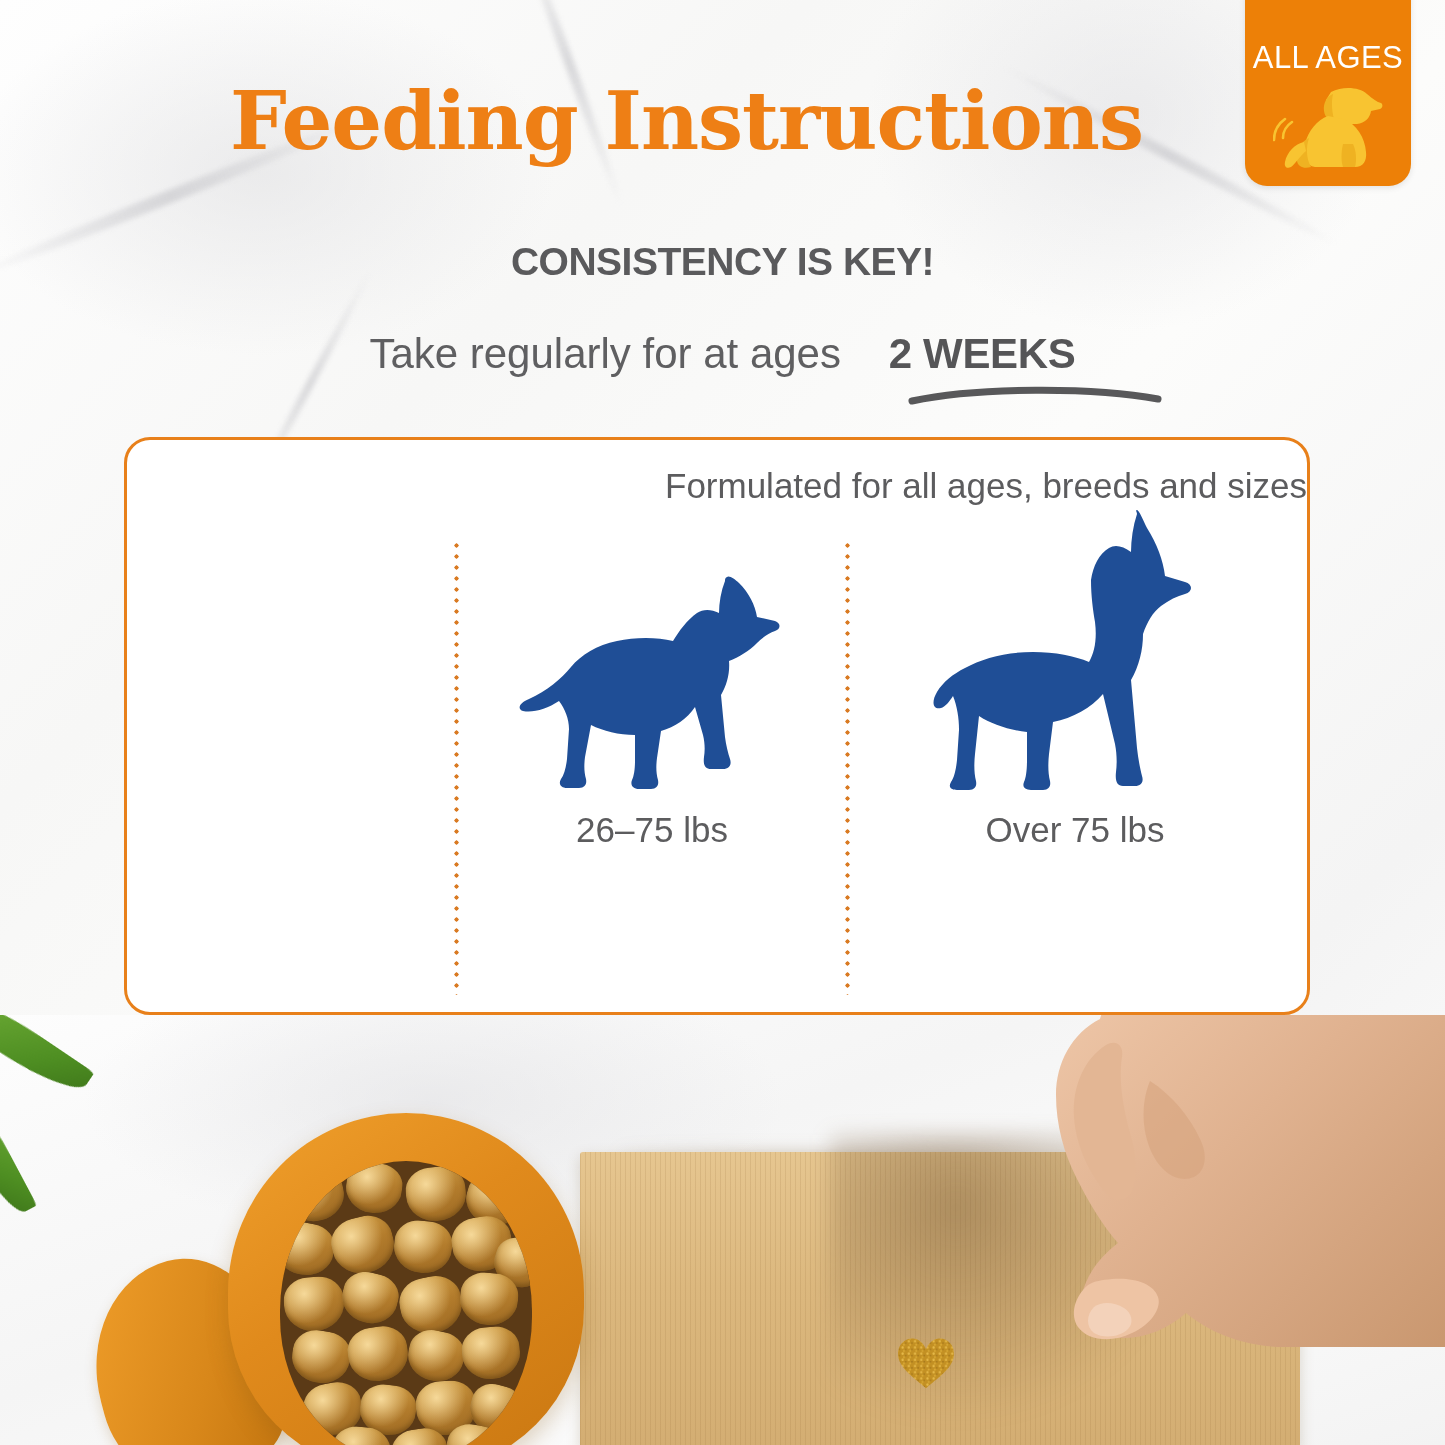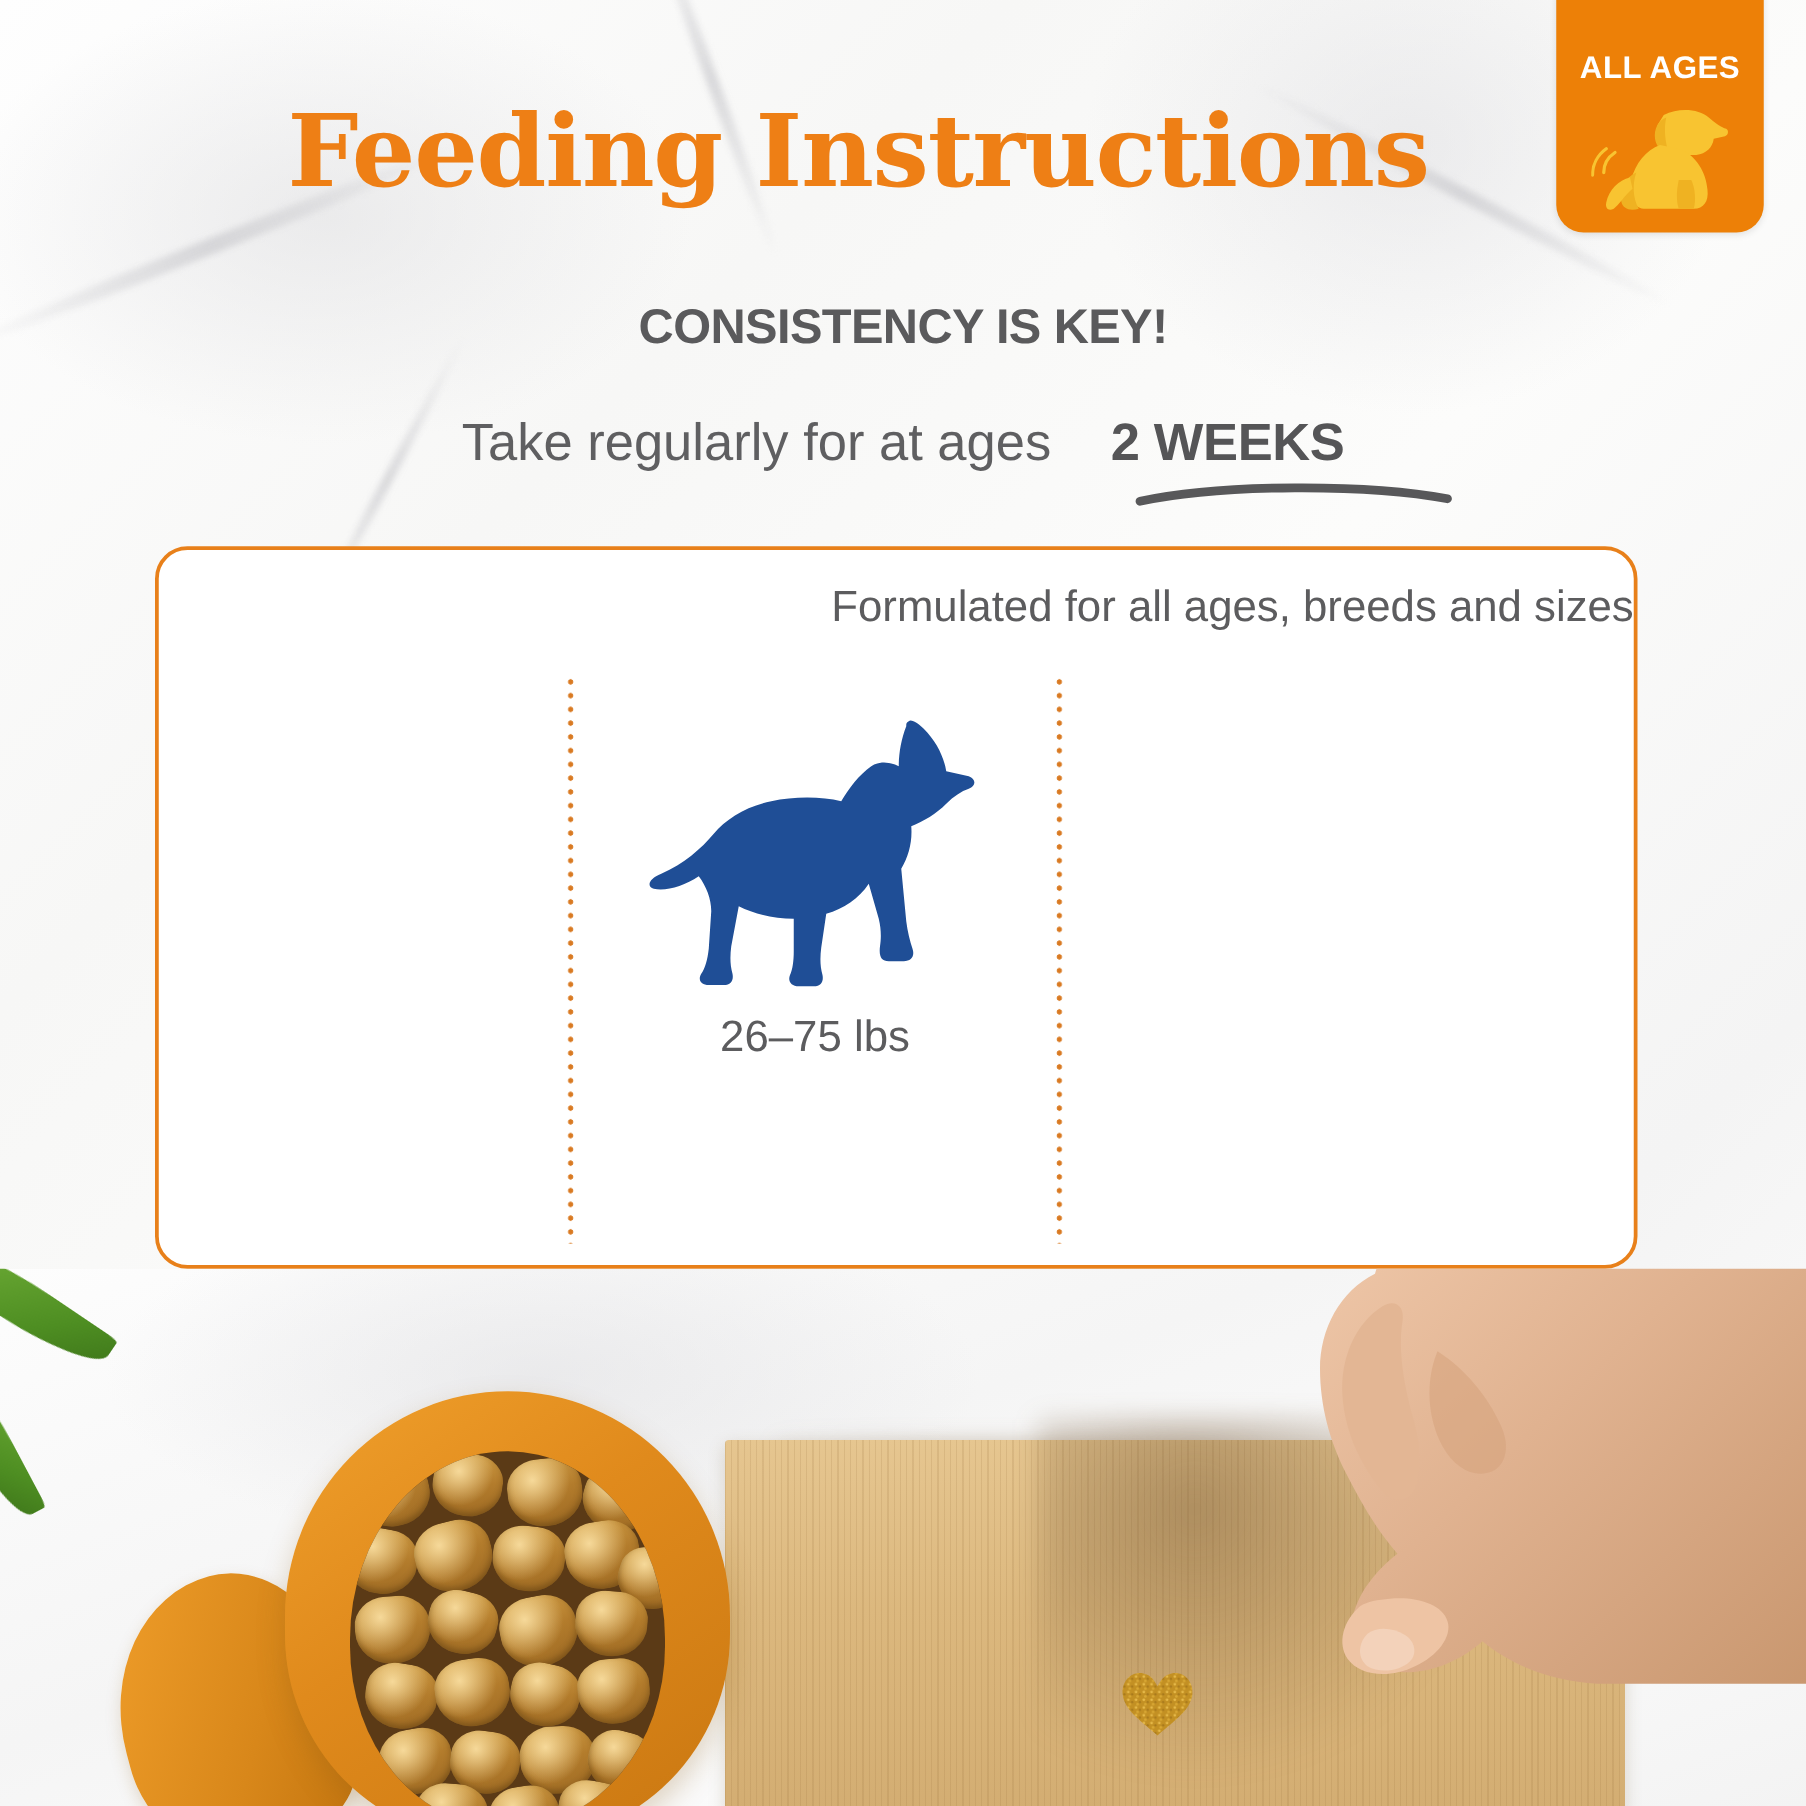--- a/index.html
+++ b/index.html
@@ -51,8 +51,8 @@
     position:absolute; left:0; right:0; top:66px;
     text-align:center;
     color:#fff;
-    font-size:25px;
-    font-weight:bold;
+    font-size:31px;
+    font-weight:normal;
     letter-spacing:.4px;
   }
   #badge-dog {

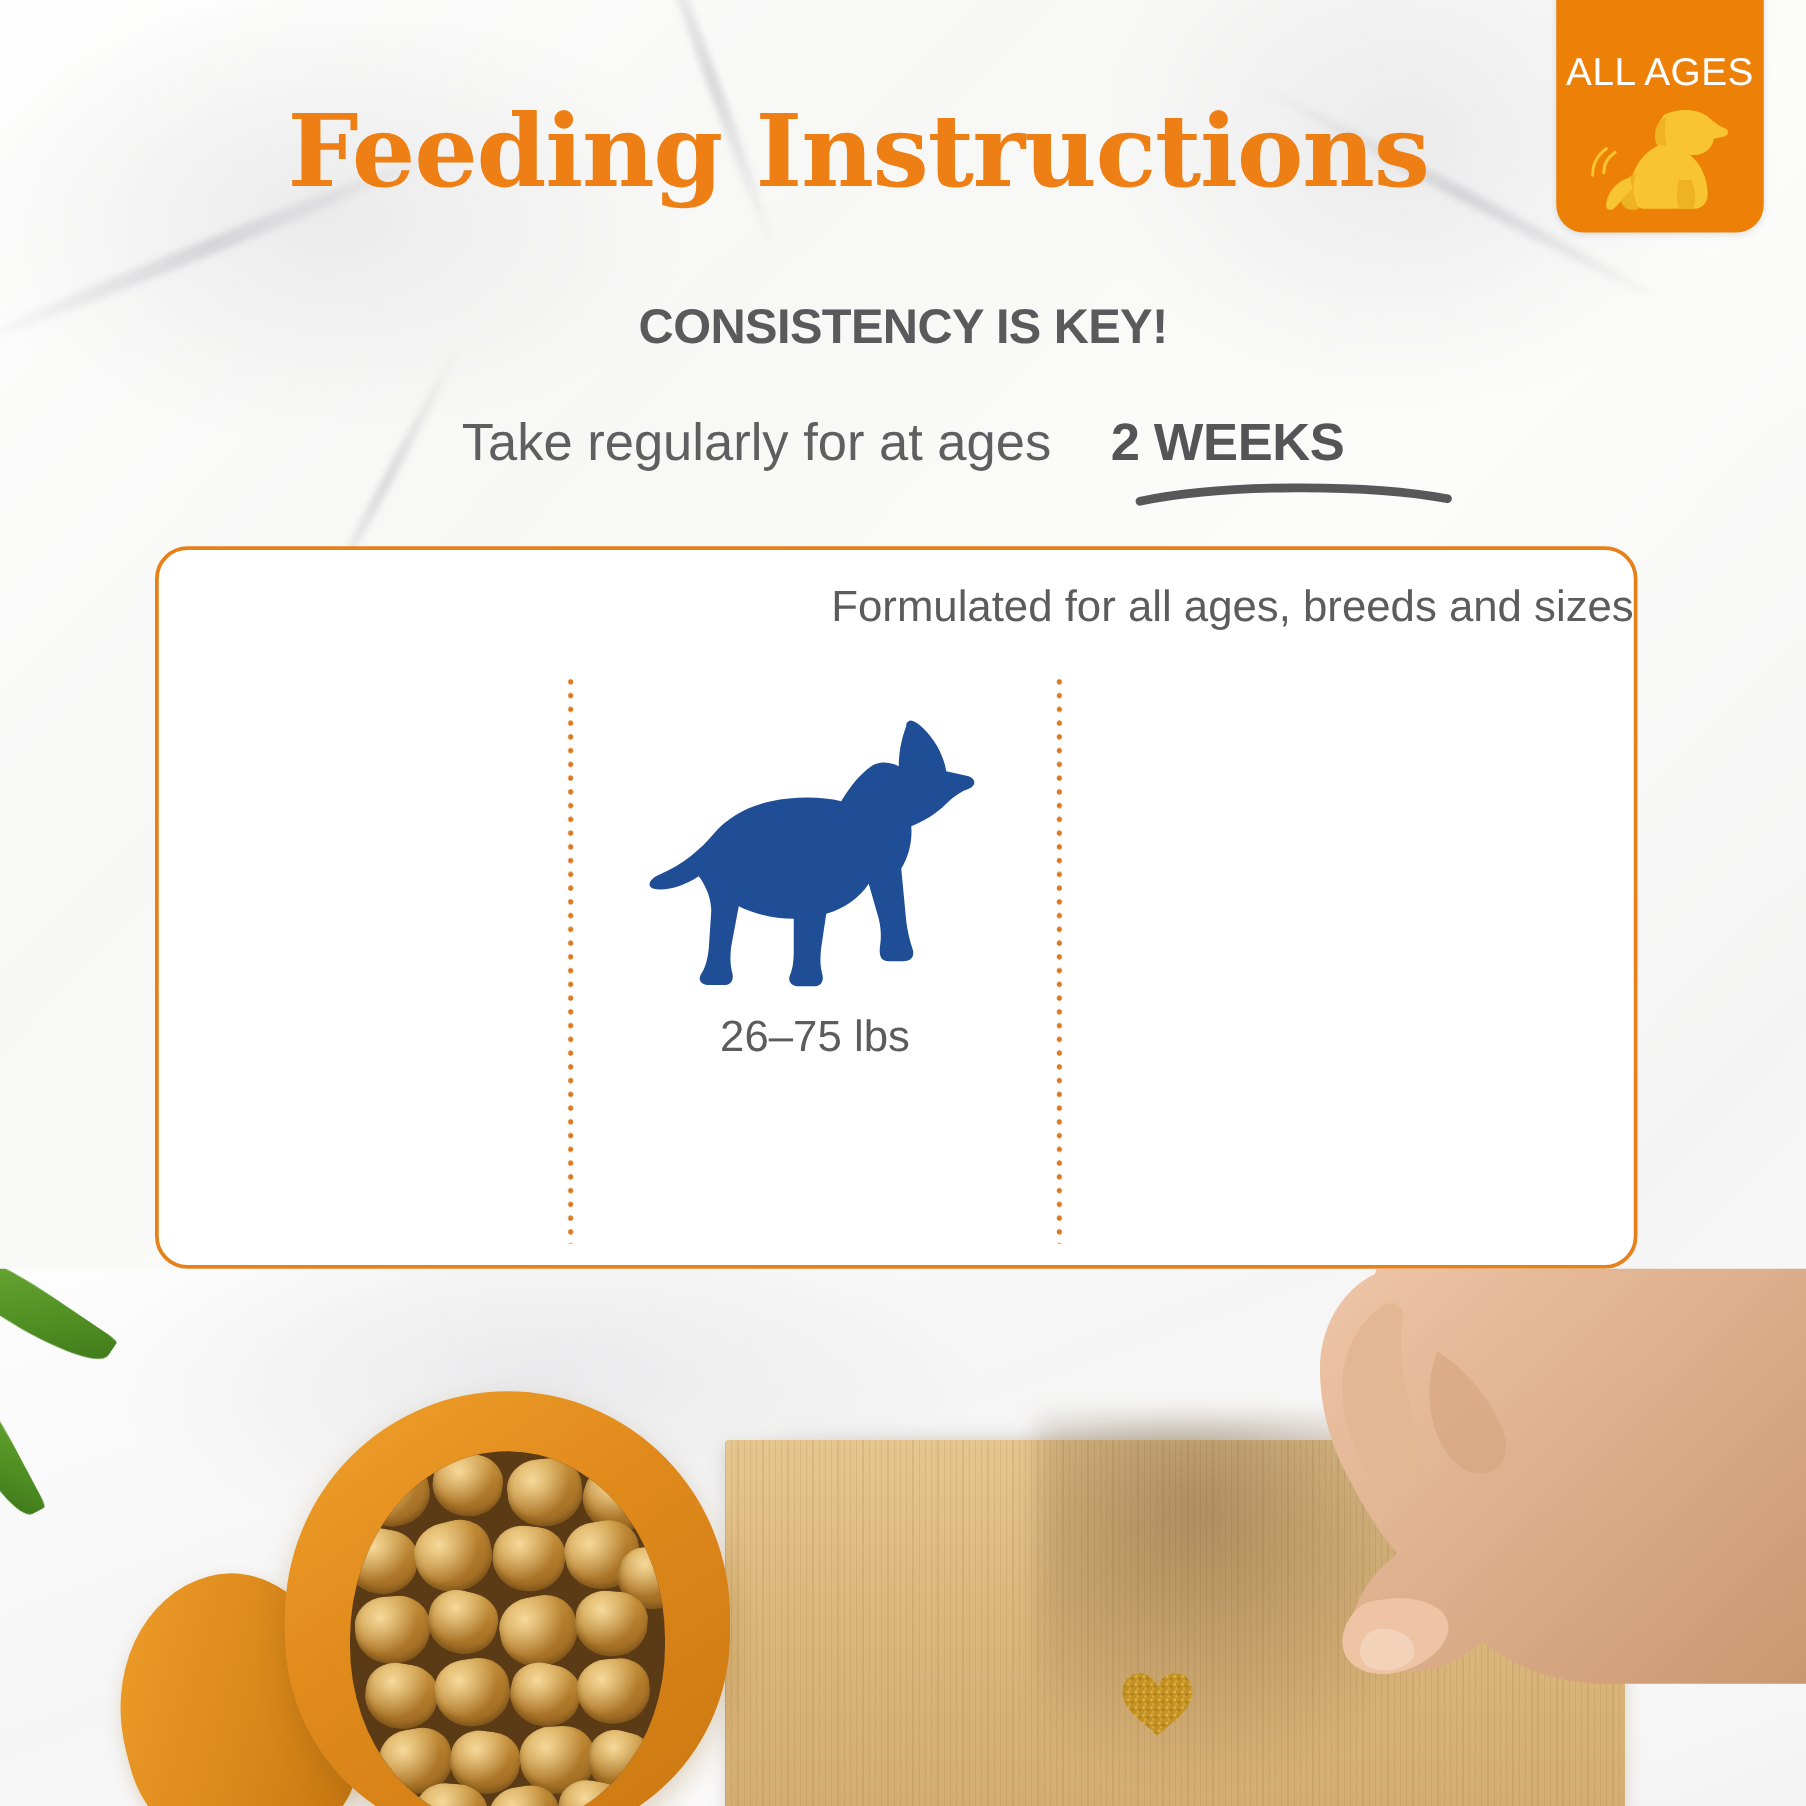--- a/index.html
+++ b/index.html
@@ -301,6 +301,50 @@
     </div>
   </div>
 
+  <div class="col" id="col-large">
+    <div class="dog-wrap">
+      <svg class="dog-svg" width="320" height="280" viewBox="0 0 320 280">
+        <path fill="#1F4E96" d="M222 4 C218 16 216 30 216 42
+          C208 36 200 34 194 38 C184 44 178 56 176 70
+          C176 86 178 100 180 112 C182 128 180 142 174 152
+          C160 146 140 142 118 142 C92 142 68 148 50 158
+          C38 164 28 172 22 182 C16 192 18 200 26 198
+          C30 197 34 192 38 186 C42 196 44 208 44 220
+          L42 250 C41 260 39 268 36 272 C33 277 36 280 42 280
+          L54 280 C60 280 62 276 61 271 C59 263 59 254 60 244
+          L64 206 C76 214 94 220 112 222 L112 250
+          C112 260 111 268 109 272 C107 277 110 280 116 280
+          L128 280 C134 280 136 276 135 271 C133 263 133 254 134 244
+          L138 212 C158 208 176 198 188 184 L200 234
+          C202 244 202 254 201 262 C200 271 202 276 208 276 L220 276
+          C226 276 229 272 227 266 C225 258 223 248 222 238
+          L216 170 C224 156 228 140 228 124 C232 112 238 102 246 96
+          C254 90 262 86 270 84 C278 82 278 74 270 72 L250 66
+          C248 50 242 34 232 18 C228 10 224 0 222 0 C220 0 222 2 222 4 Z"></path>
+      </svg>
+    </div>
+    <div class="size-label">Over 75 lbs</div>
+    <div class="treat-row">
+      <div class="treat">
+        <svg class="heart-shape" viewBox="0 0 108 100">
+          <path fill="url(#k1)" d="M54 97 C36 80 8 62 6 38 C4 18 20 6 34 9 C44 11 51 19 54 27
+            C57 19 64 11 74 9 C88 6 104 18 102 38 C100 62 72 80 54 97 Z"></path>
+        </svg>
+      </div>
+      <div class="treat">
+        <svg class="heart-shape" viewBox="0 0 108 100">
+          <path fill="url(#k1)" d="M54 97 C36 80 8 62 6 38 C4 18 20 6 34 9 C44 11 51 19 54 27
+            C57 19 64 11 74 9 C88 6 104 18 102 38 C100 62 72 80 54 97 Z"></path>
+        </svg>
+      </div>
+      <div class="treat">
+        <svg class="heart-shape" viewBox="0 0 108 100">
+          <path fill="url(#k1)" d="M54 97 C36 80 8 62 6 38 C4 18 20 6 34 9 C44 11 51 19 54 27
+            C57 19 64 11 74 9 C88 6 104 18 102 38 C100 62 72 80 54 97 Z"></path>
+        </svg>
+      </div>
+    </div>
+  </div>
 </div>
 
 <div id="photo">

